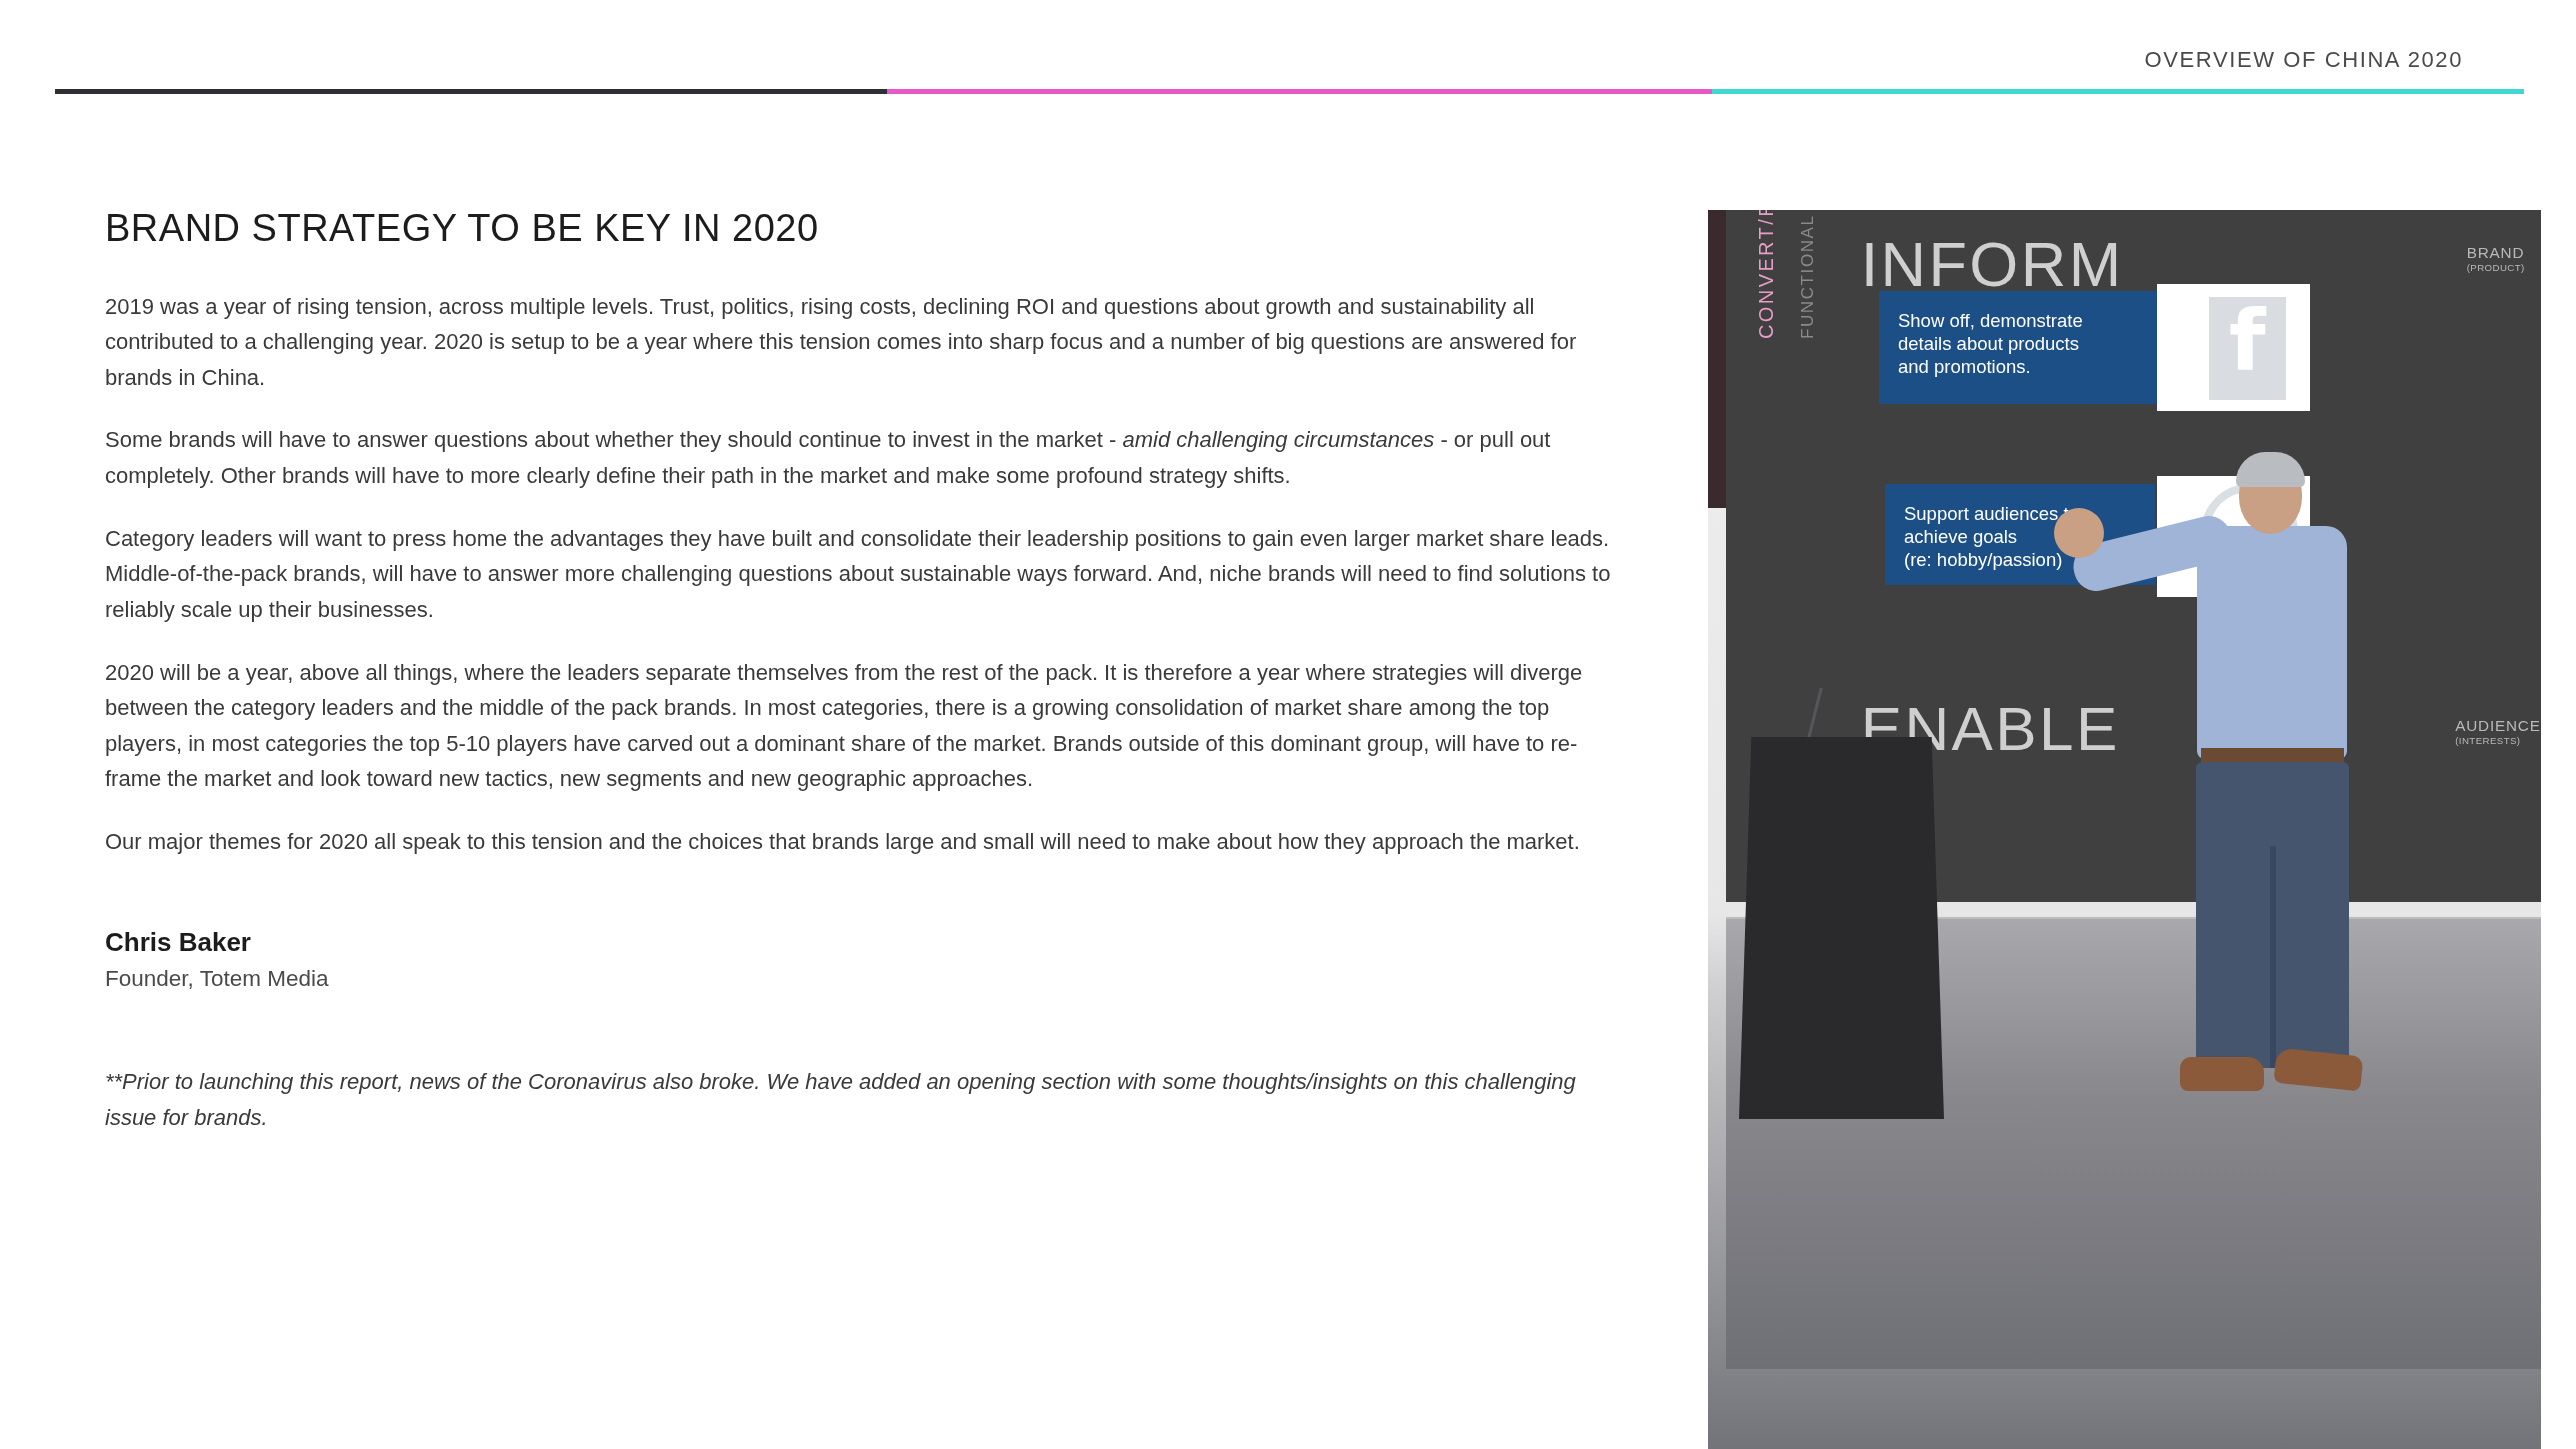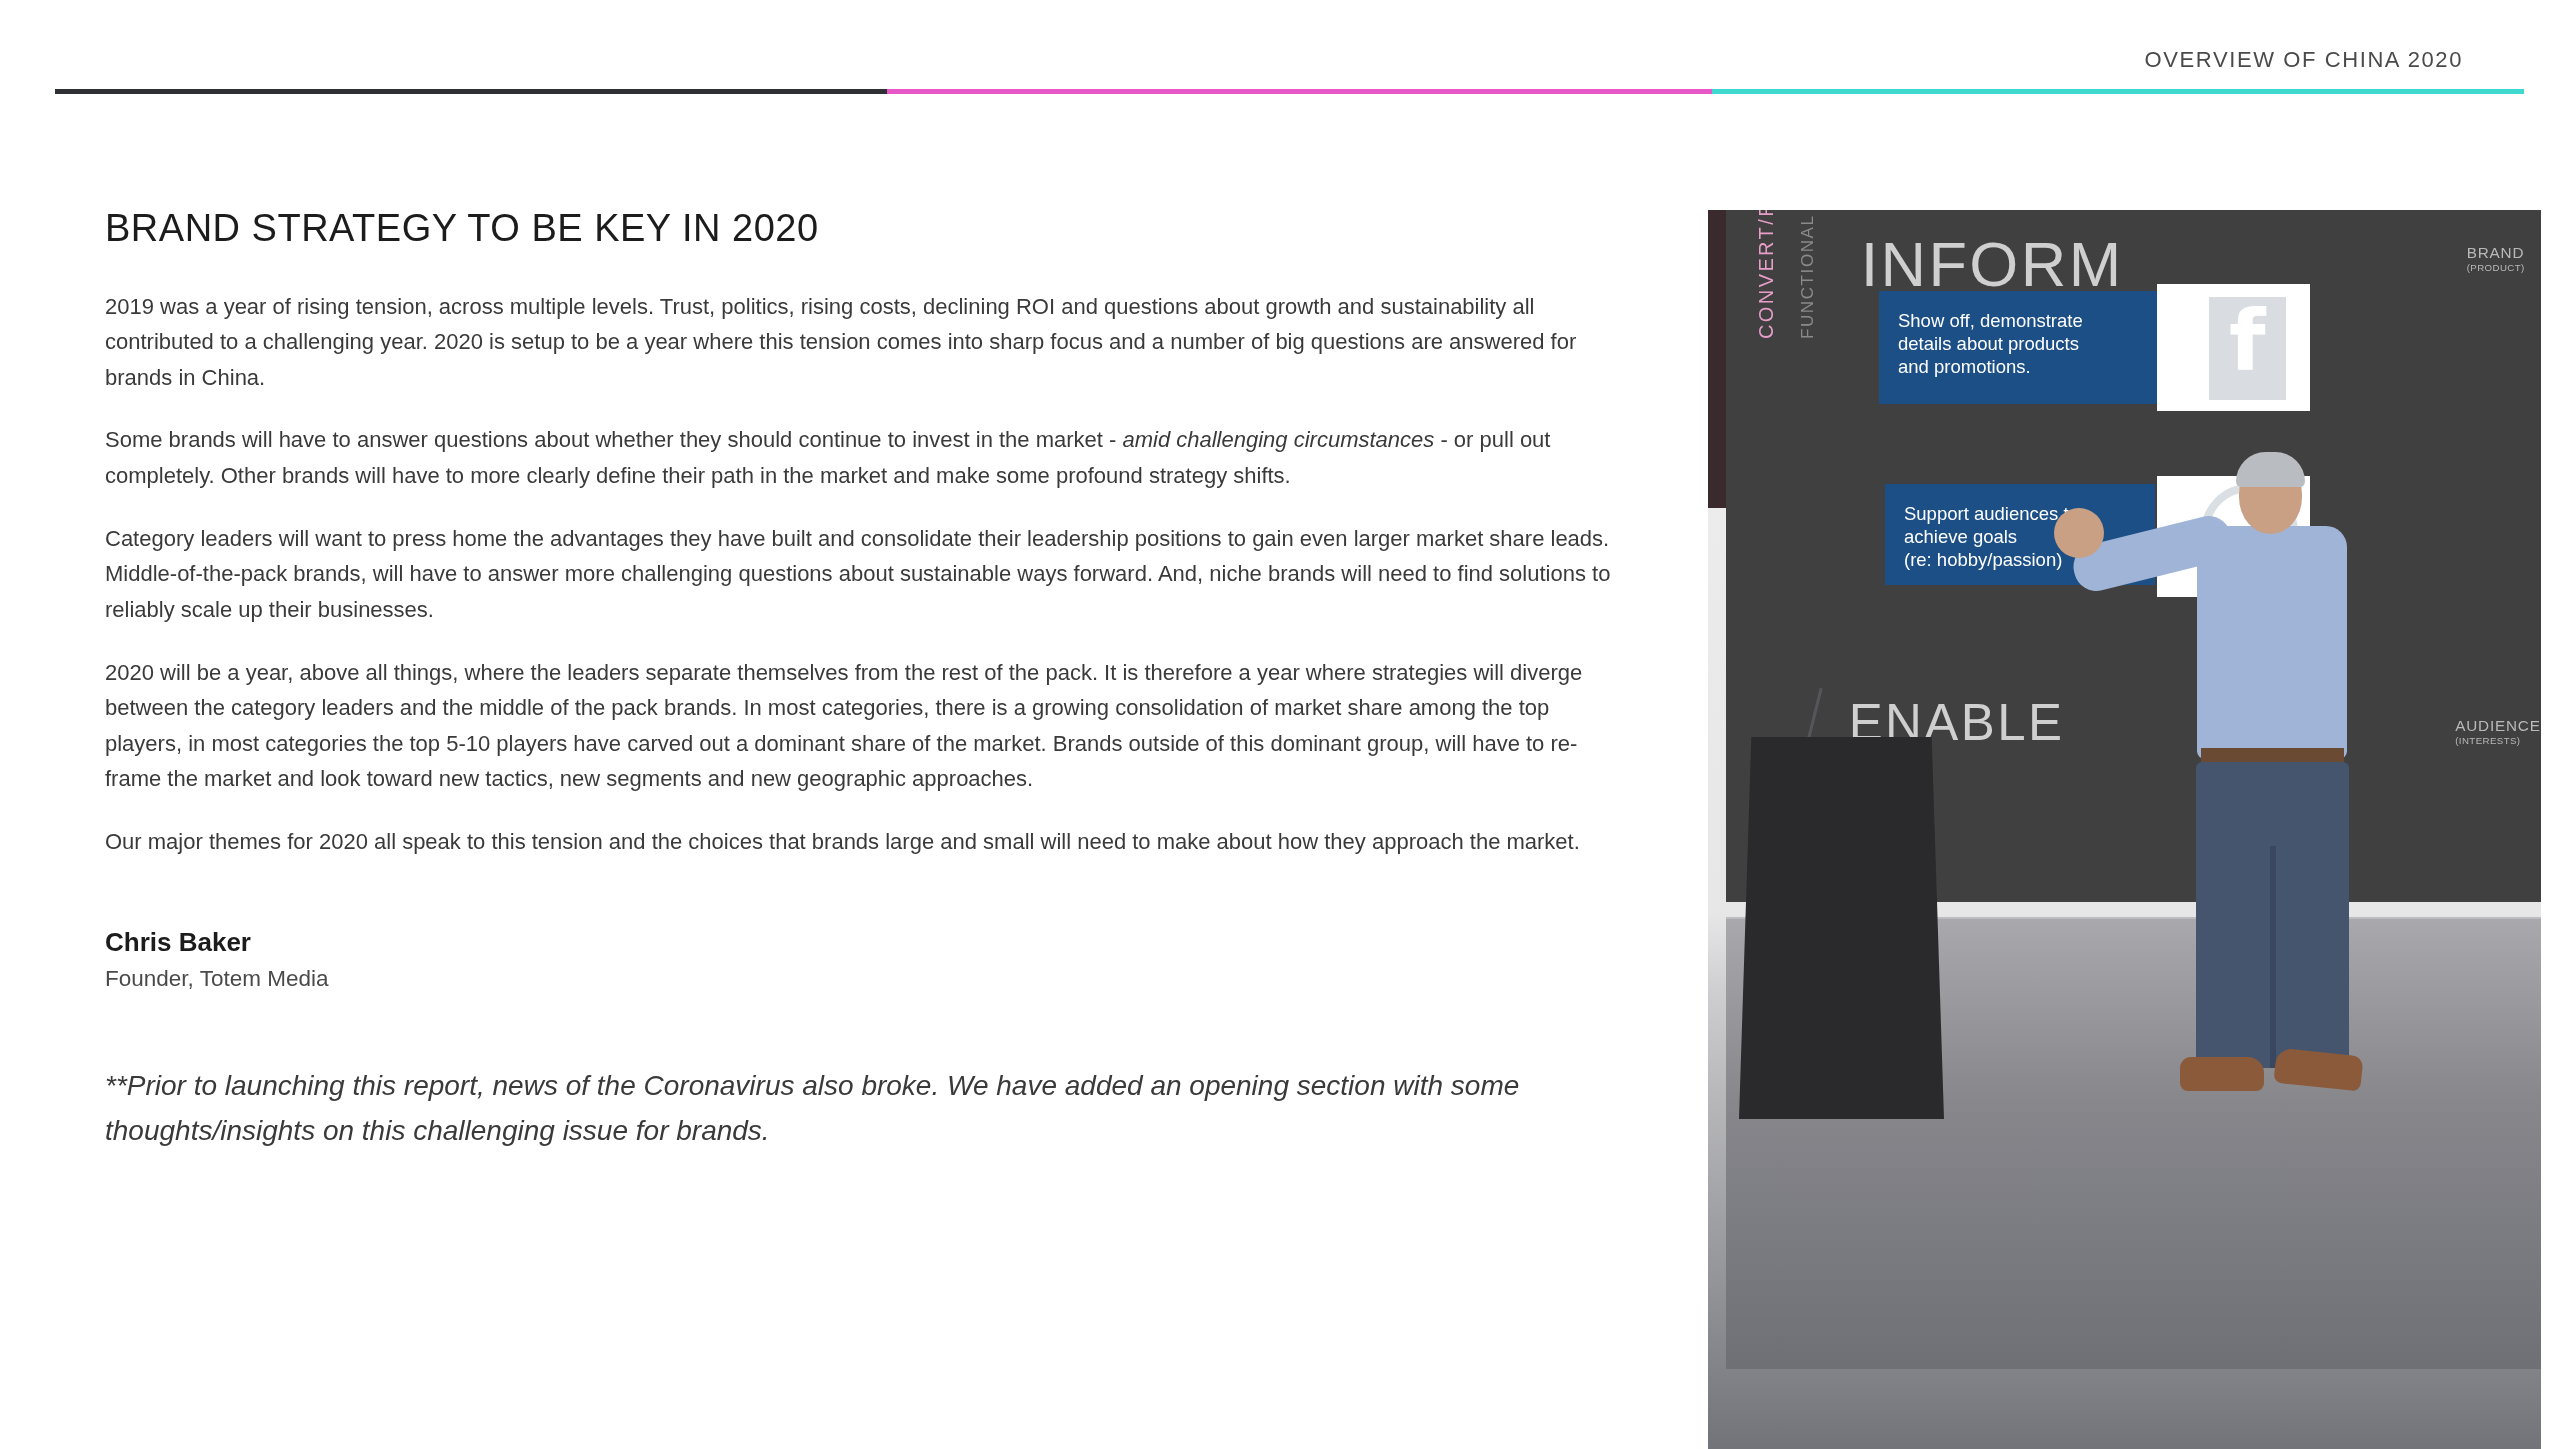--- a/index.html
+++ b/index.html
@@ -148,8 +148,8 @@
   }
   .slide-enable {
     position: absolute;
-    left: 123px; top: 483px;
-    font-size: 51px;
+    left: 135px; top: 483px;
+    font-size: 62px;
     letter-spacing: 2.4px;
     color: #cfcfcf;
     font-weight: 400;

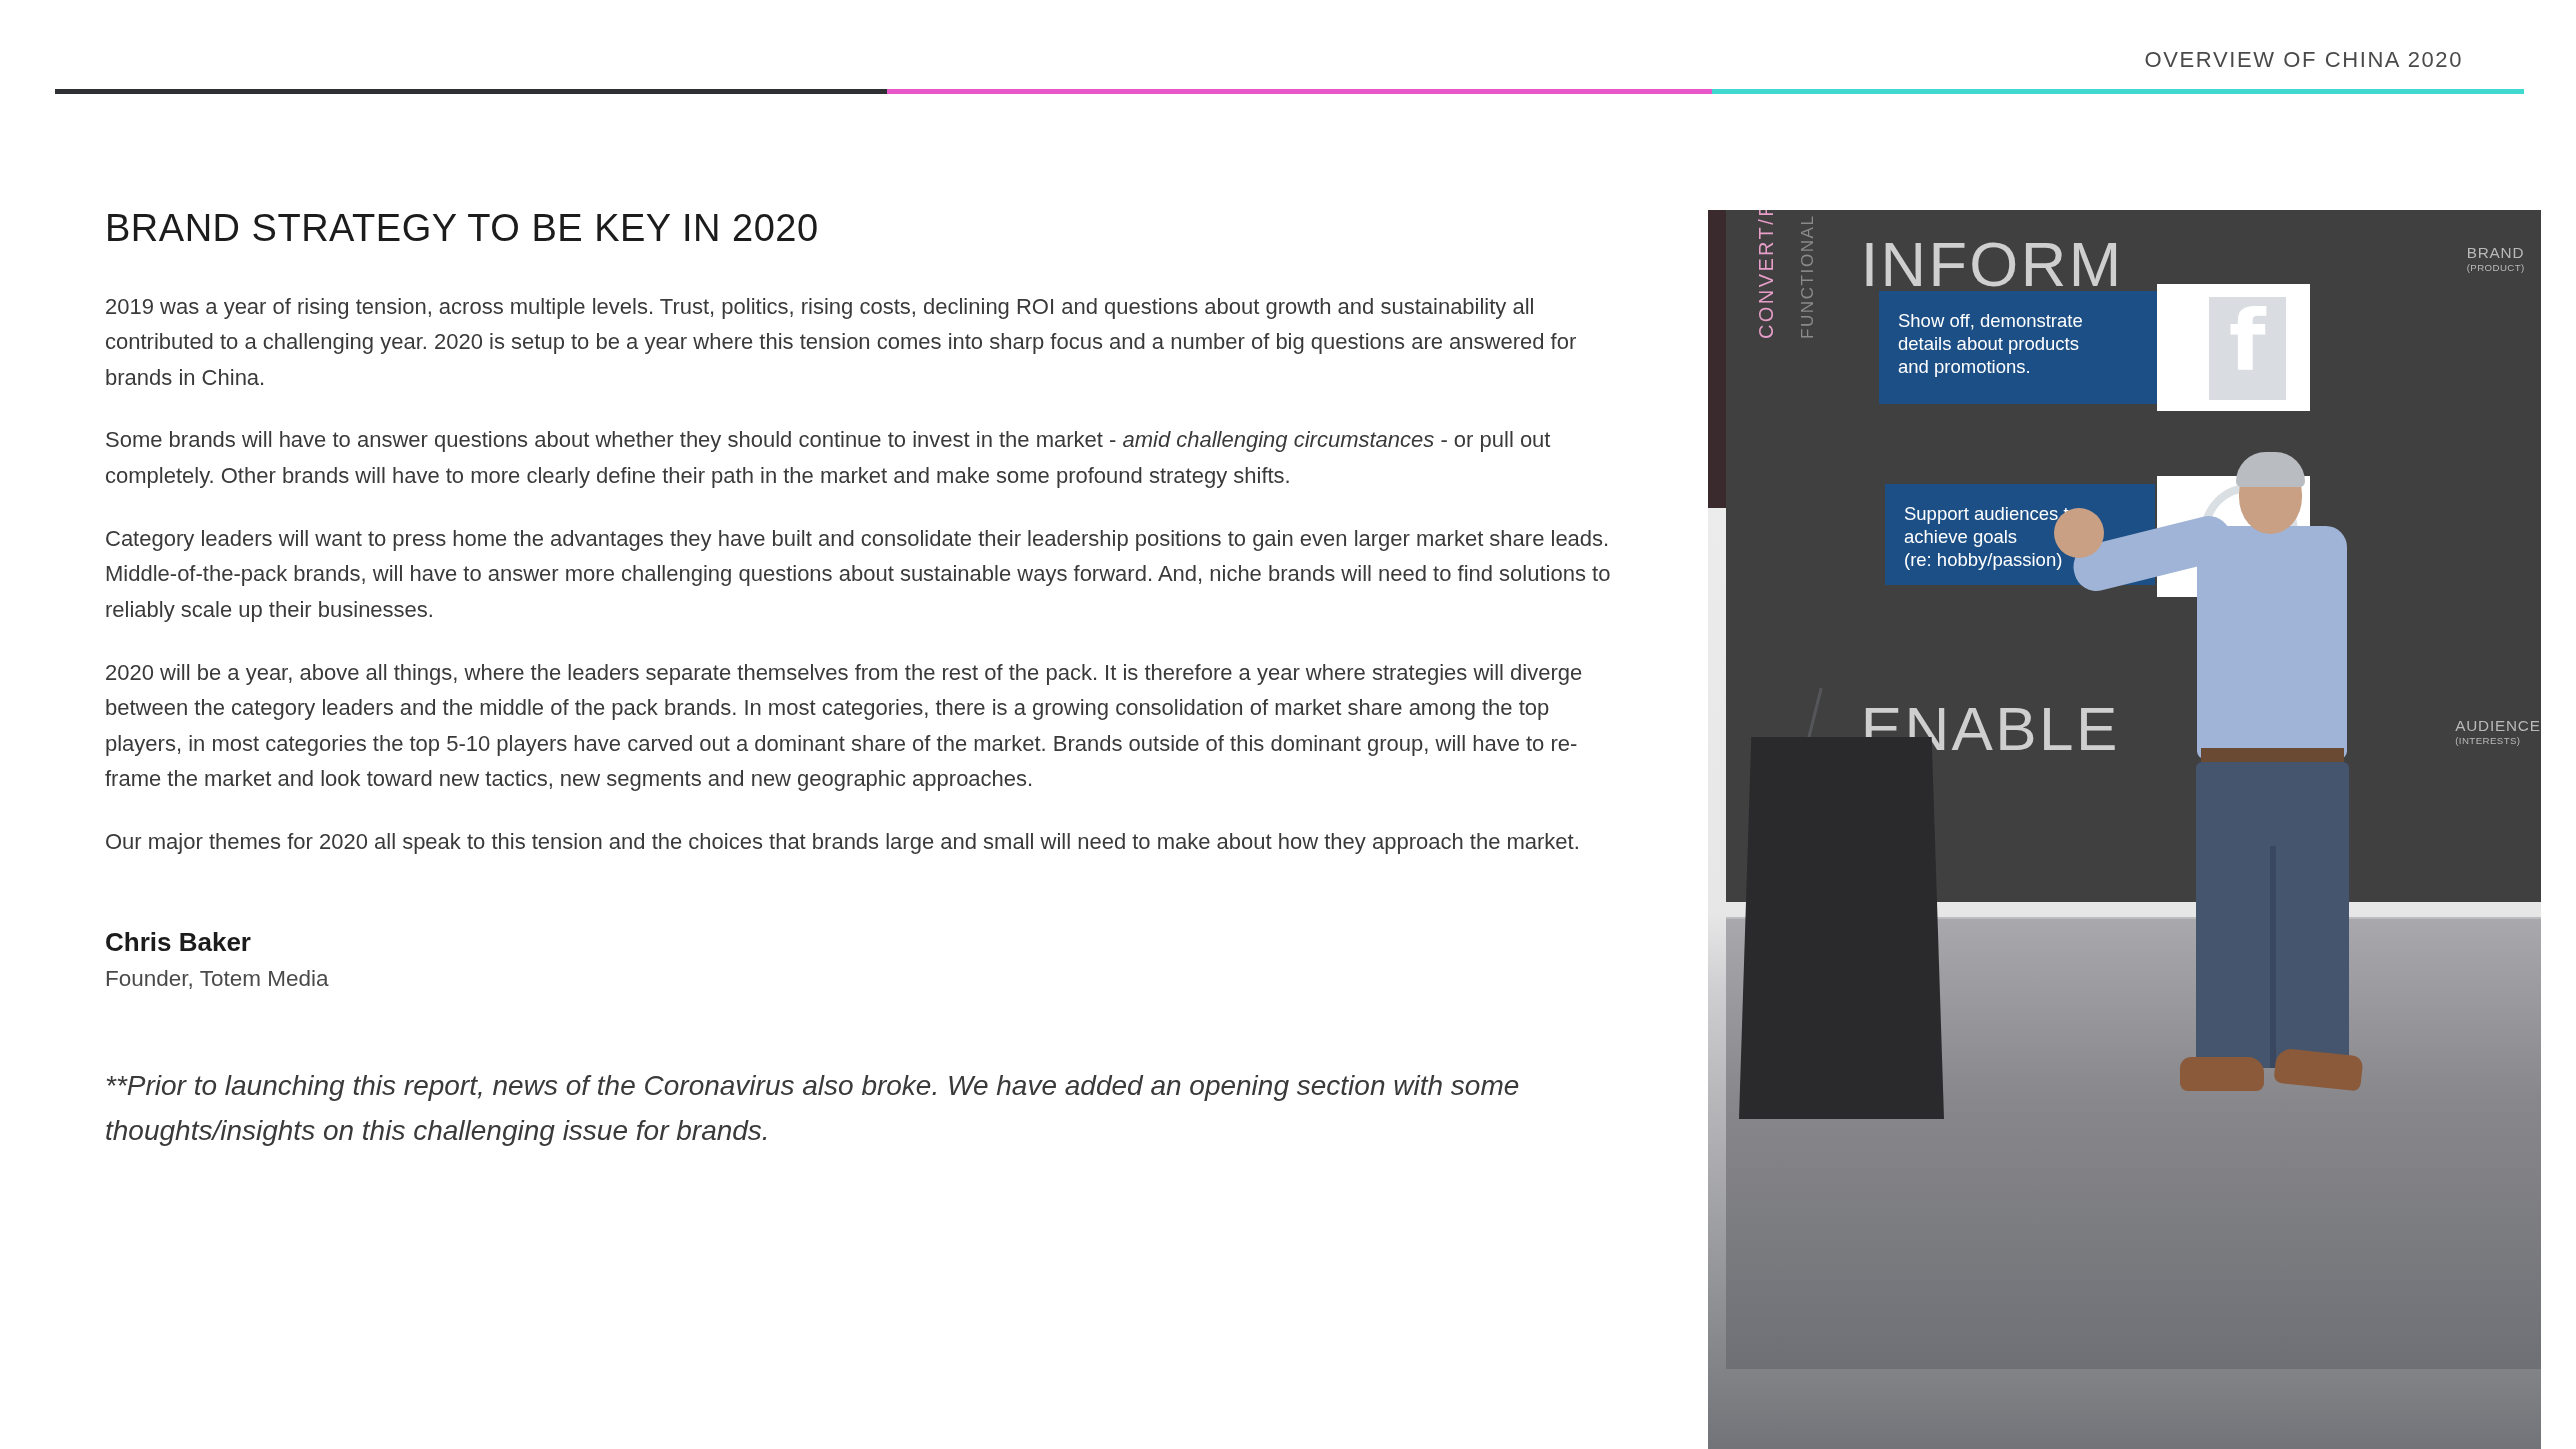--- a/index.html
+++ b/index.html
@@ -102,7 +102,7 @@
 
   .footnote {
     margin-top: 69px;
-    font-size: 28px;
+    font-size: 22px;
     font-style: italic;
     line-height: 1.6;
     color: #3a3a3a;

